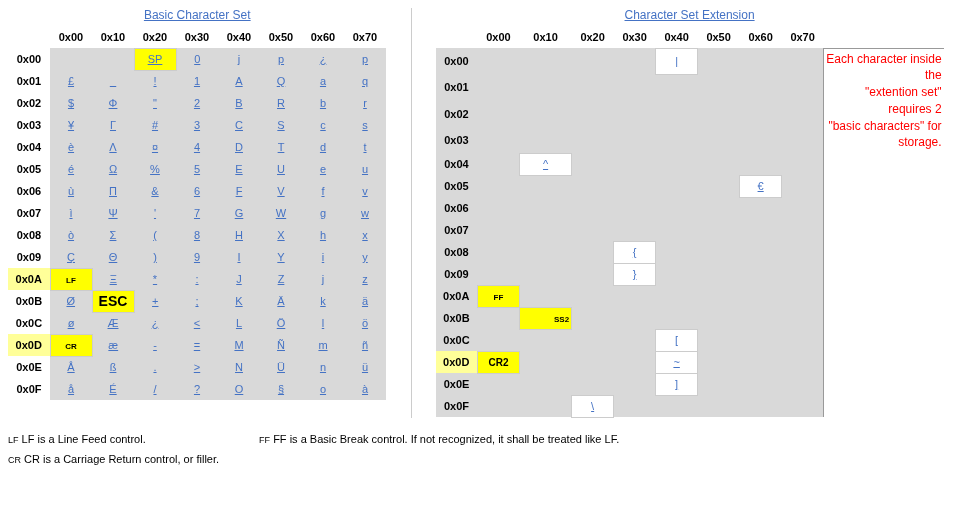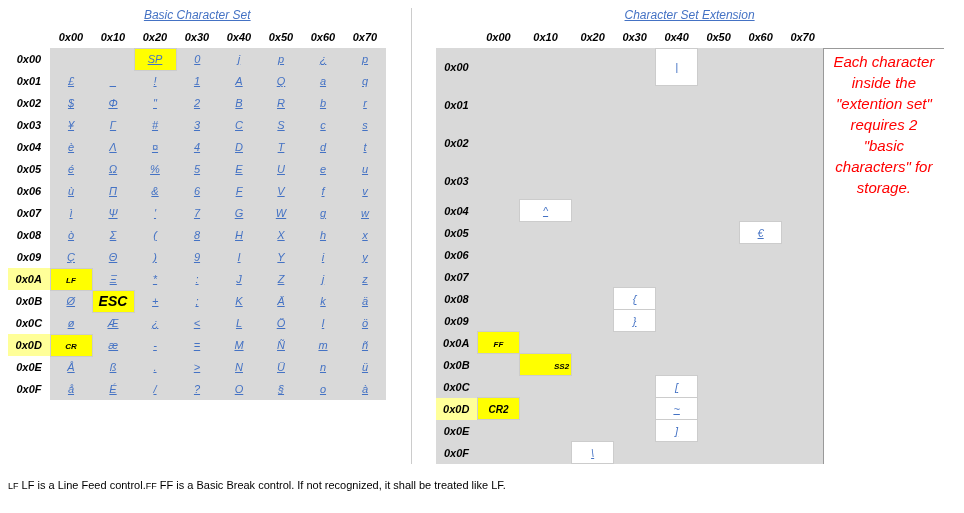--- a/index.html
+++ b/index.html
@@ -14,7 +14,6 @@
     .main-container {
       display: flex;
       gap: 20px;
-      font-style: italic;
     }
     .section-title {
       text-align: center;

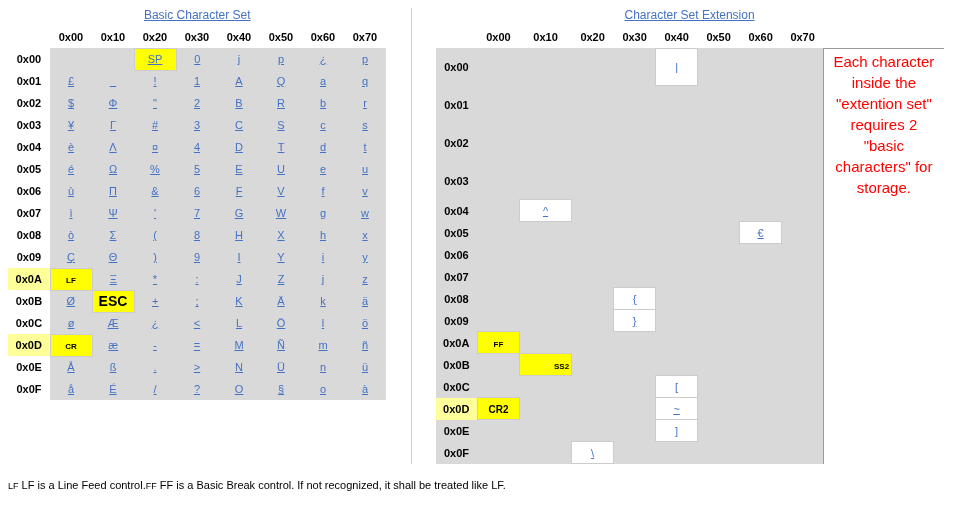--- a/index.html
+++ b/index.html
@@ -67,8 +67,8 @@
     }
     .red-note {
       color: red;
-      font-size: 15px;
-      text-align: center;
+      font-size: 12px;
+      text-align: right;
       line-height: 1.4;
     }
     .footnotes {

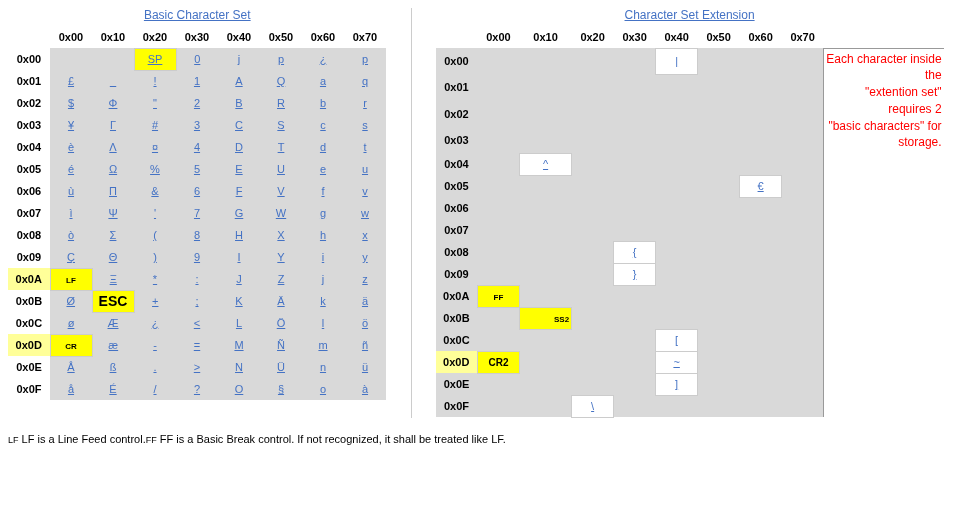--- a/index.html
+++ b/index.html
@@ -526,7 +526,7 @@
 </div>
 
 <div class="footnotes">
-  <div style="display:flex;margin-top:10px;">
+  <div style="display:flex;gap:40px;margin-top:10px;">
     <div>
       <div>
         <span class="small">LF</span>

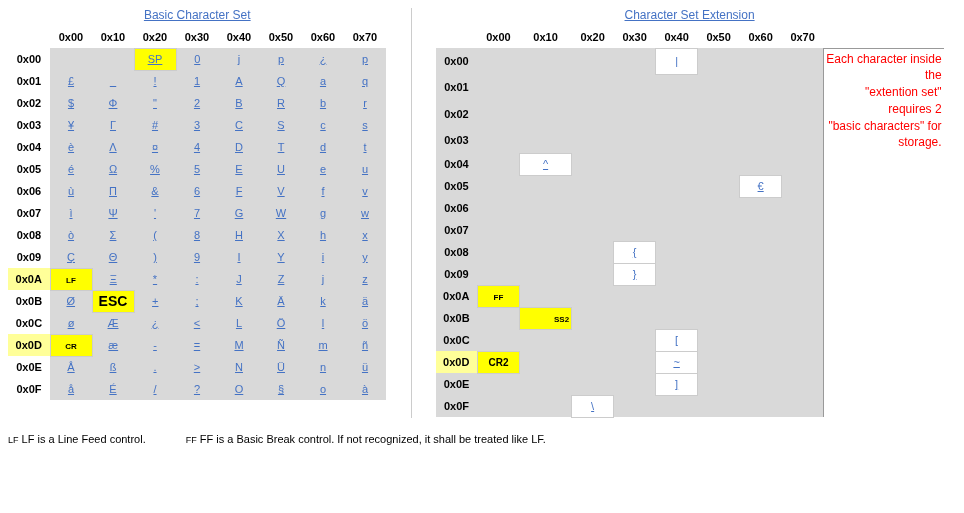--- a/index.html
+++ b/index.html
@@ -532,6 +532,10 @@
         <span class="small">LF</span>
         <span>LF is a Line Feed control.</span>
       </div>
+      <div>
+        <span class="small">CR</span>
+        <span>CR is a Carriage Return control, or filler.</span>
+      </div>
     </div>
     <div>
       <div>

